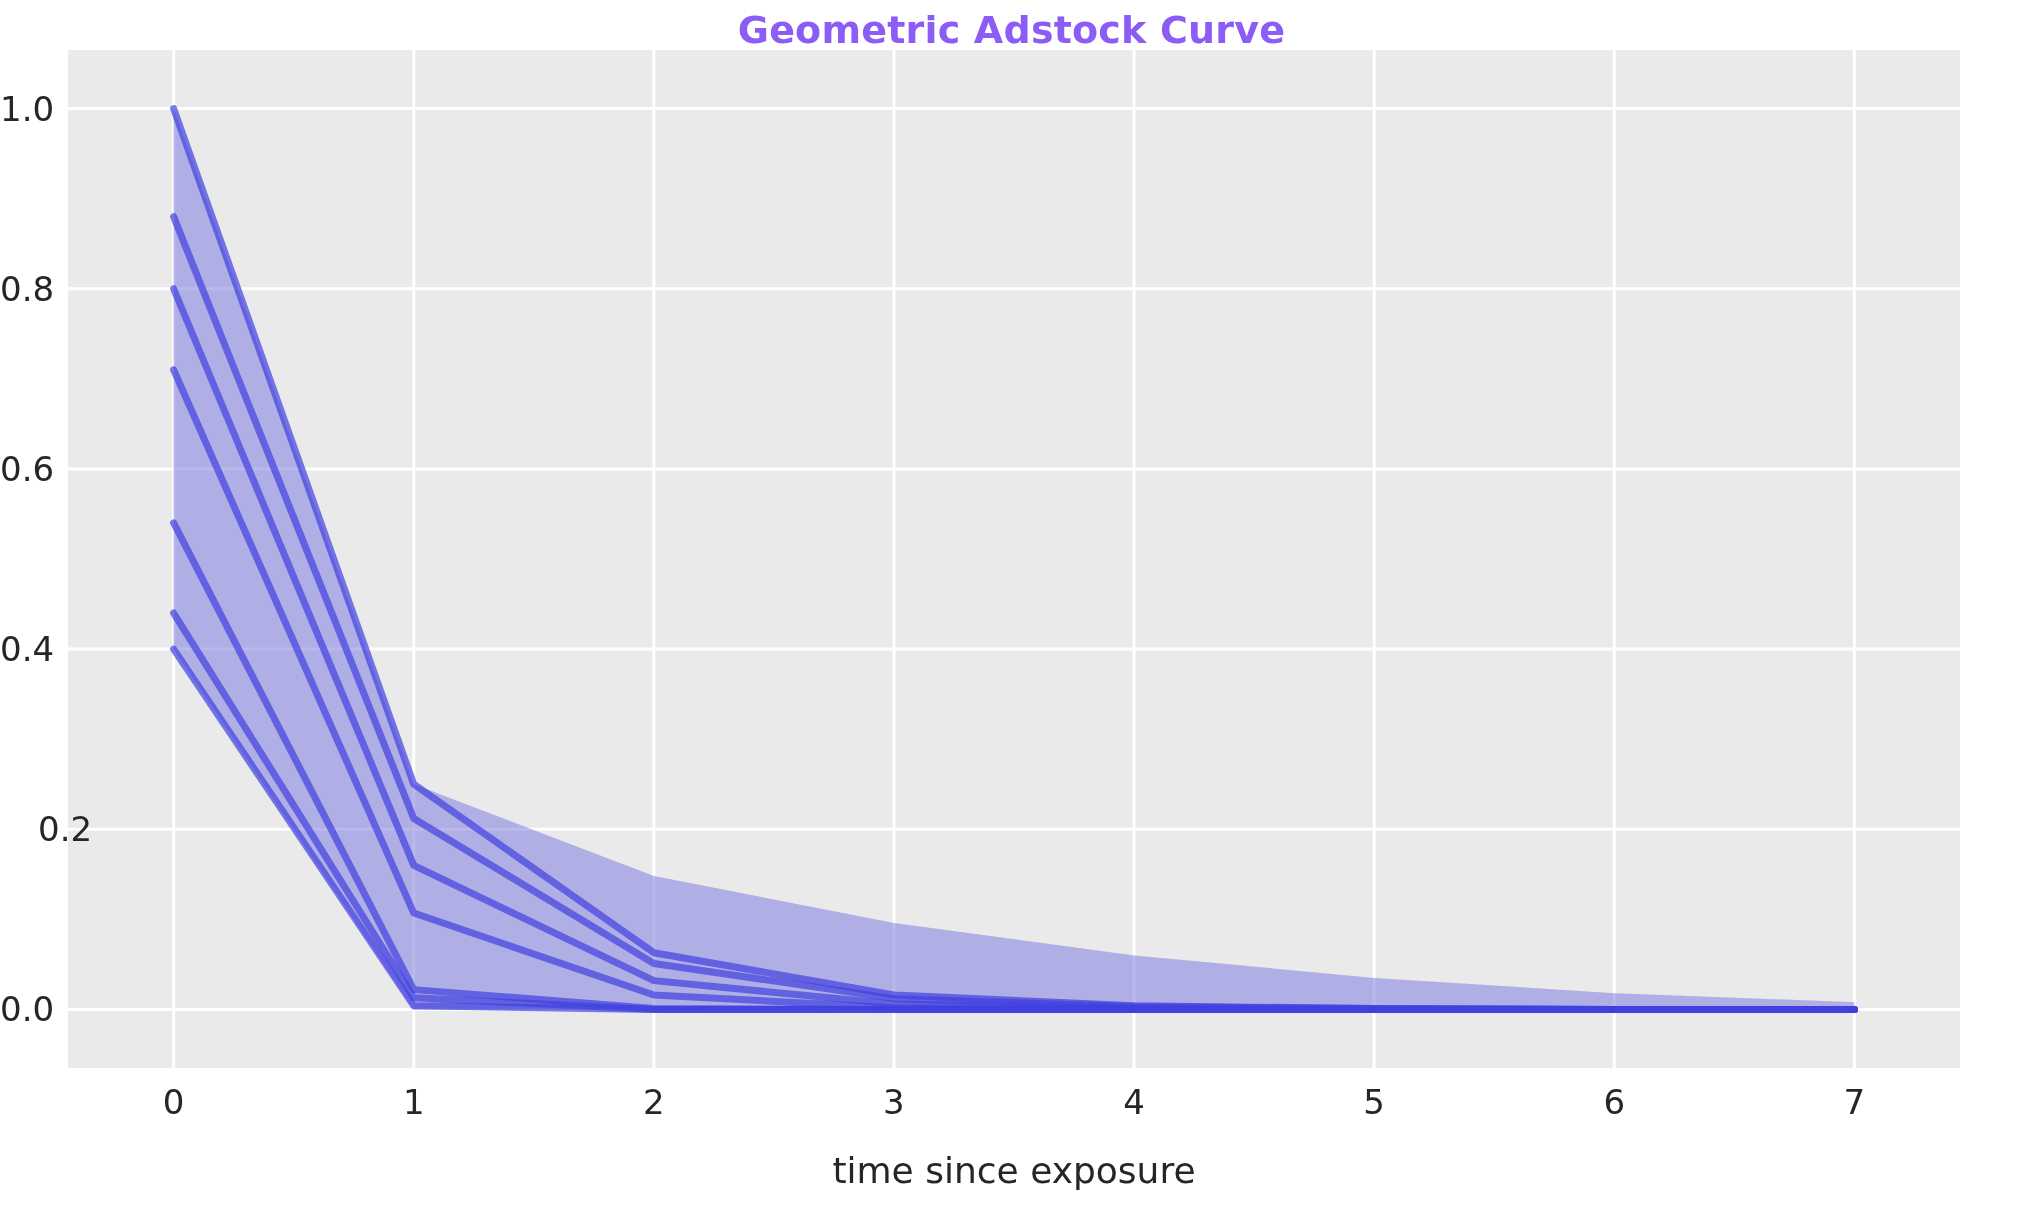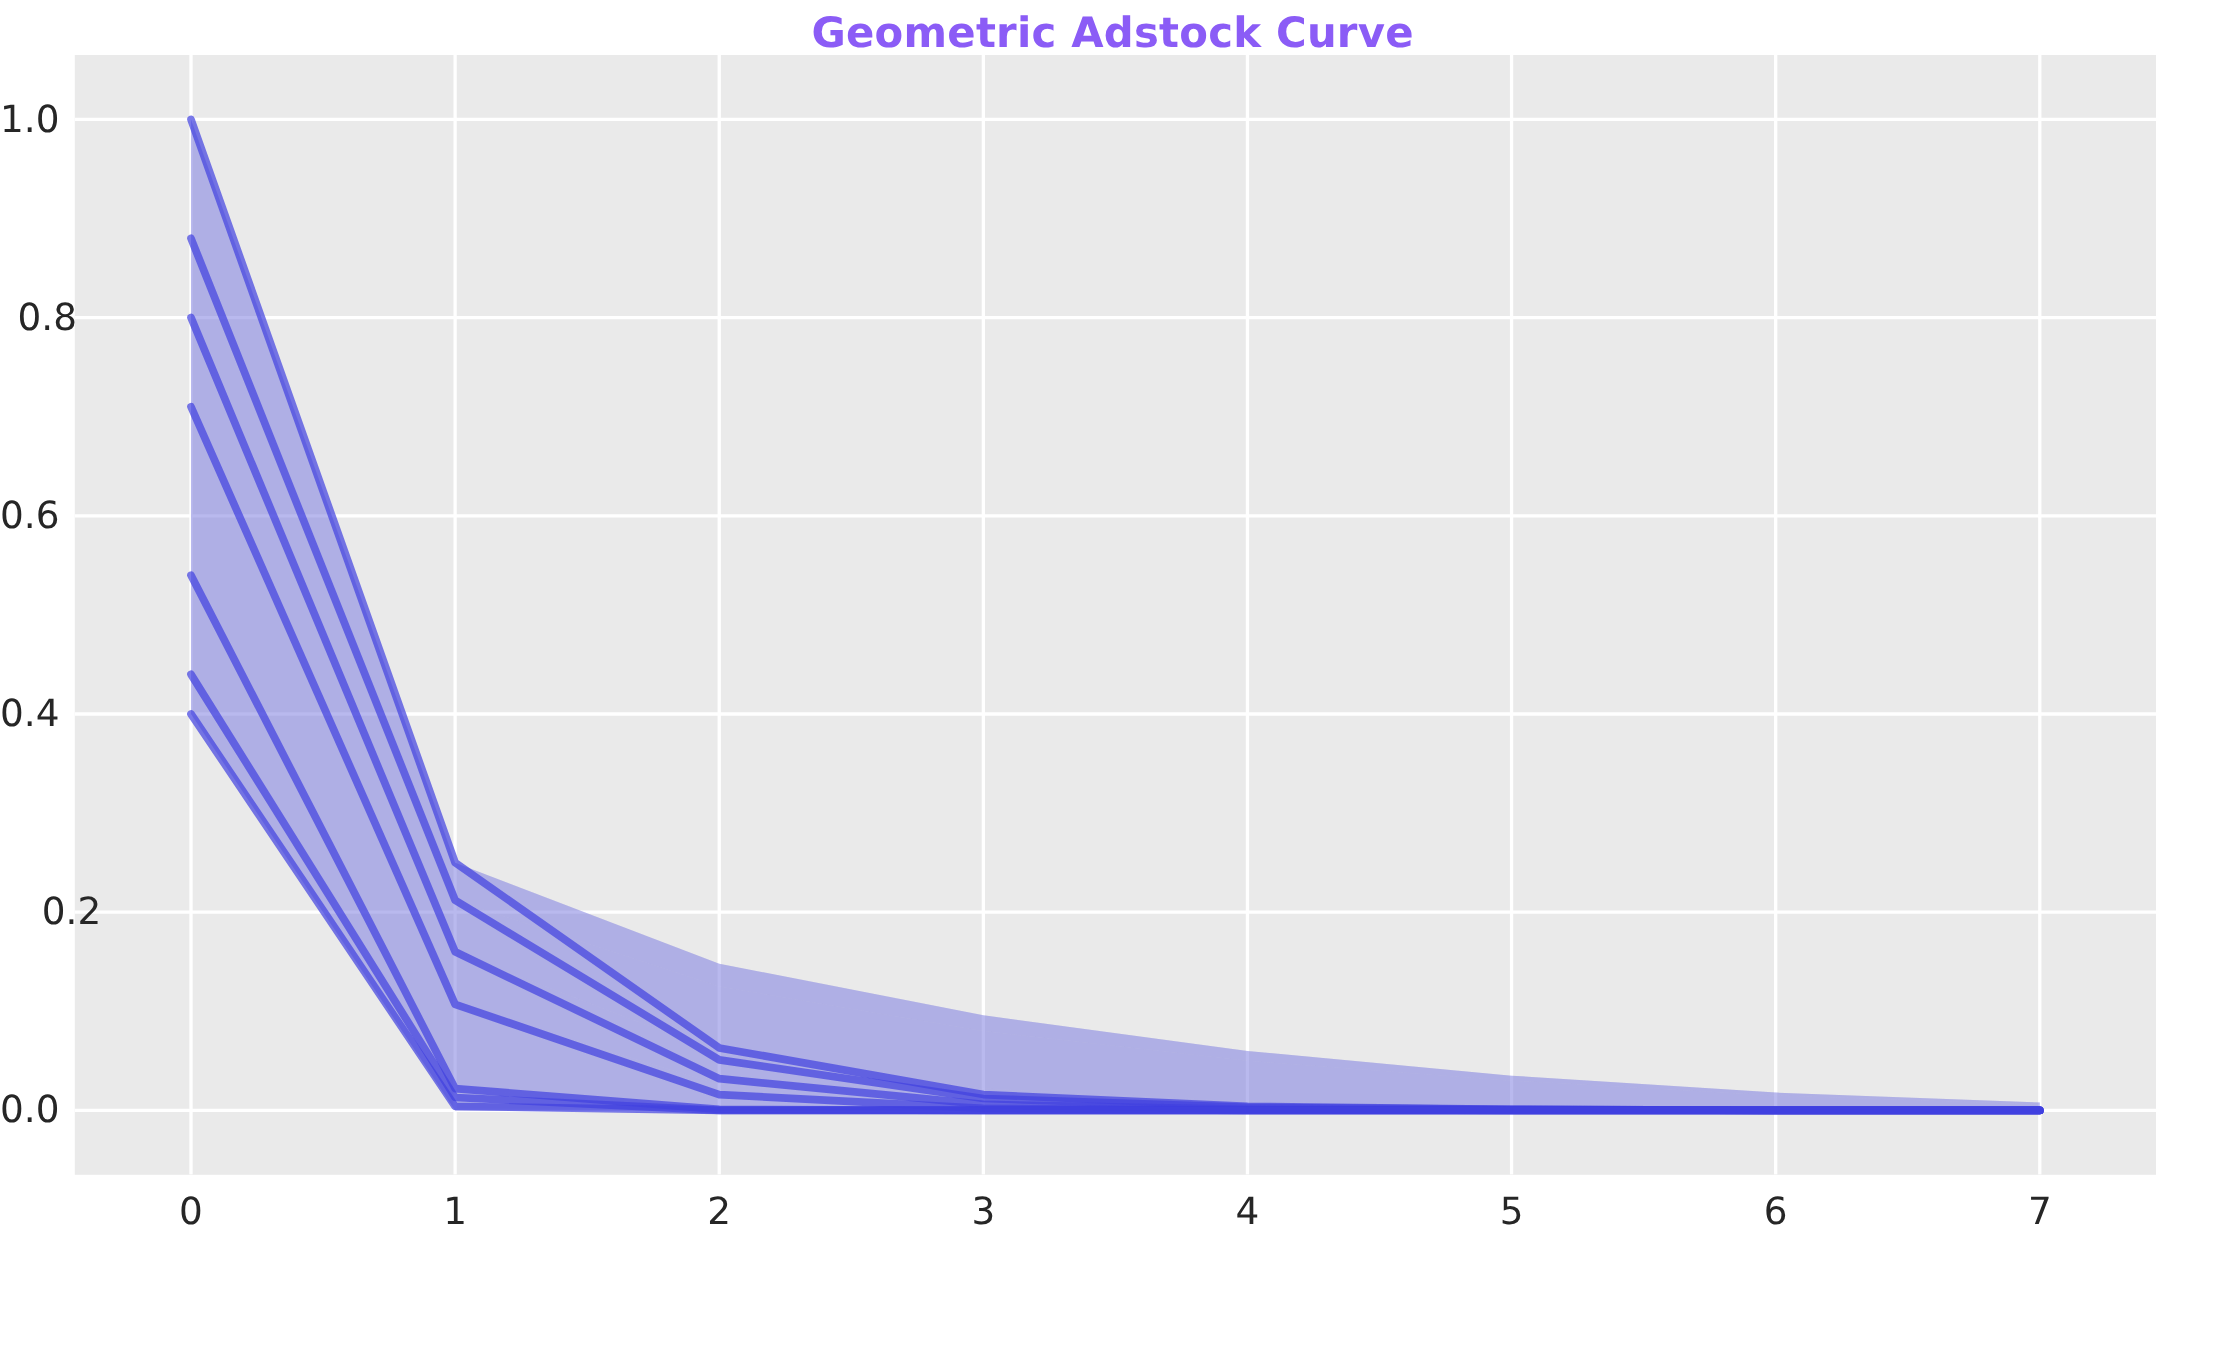--- a/index.html
+++ b/index.html
@@ -55,7 +55,6 @@
     white-space: nowrap;
   }
   .ytick {
-    text-align: right;
     transform: translateY(-50%);
   }
   .xtick {

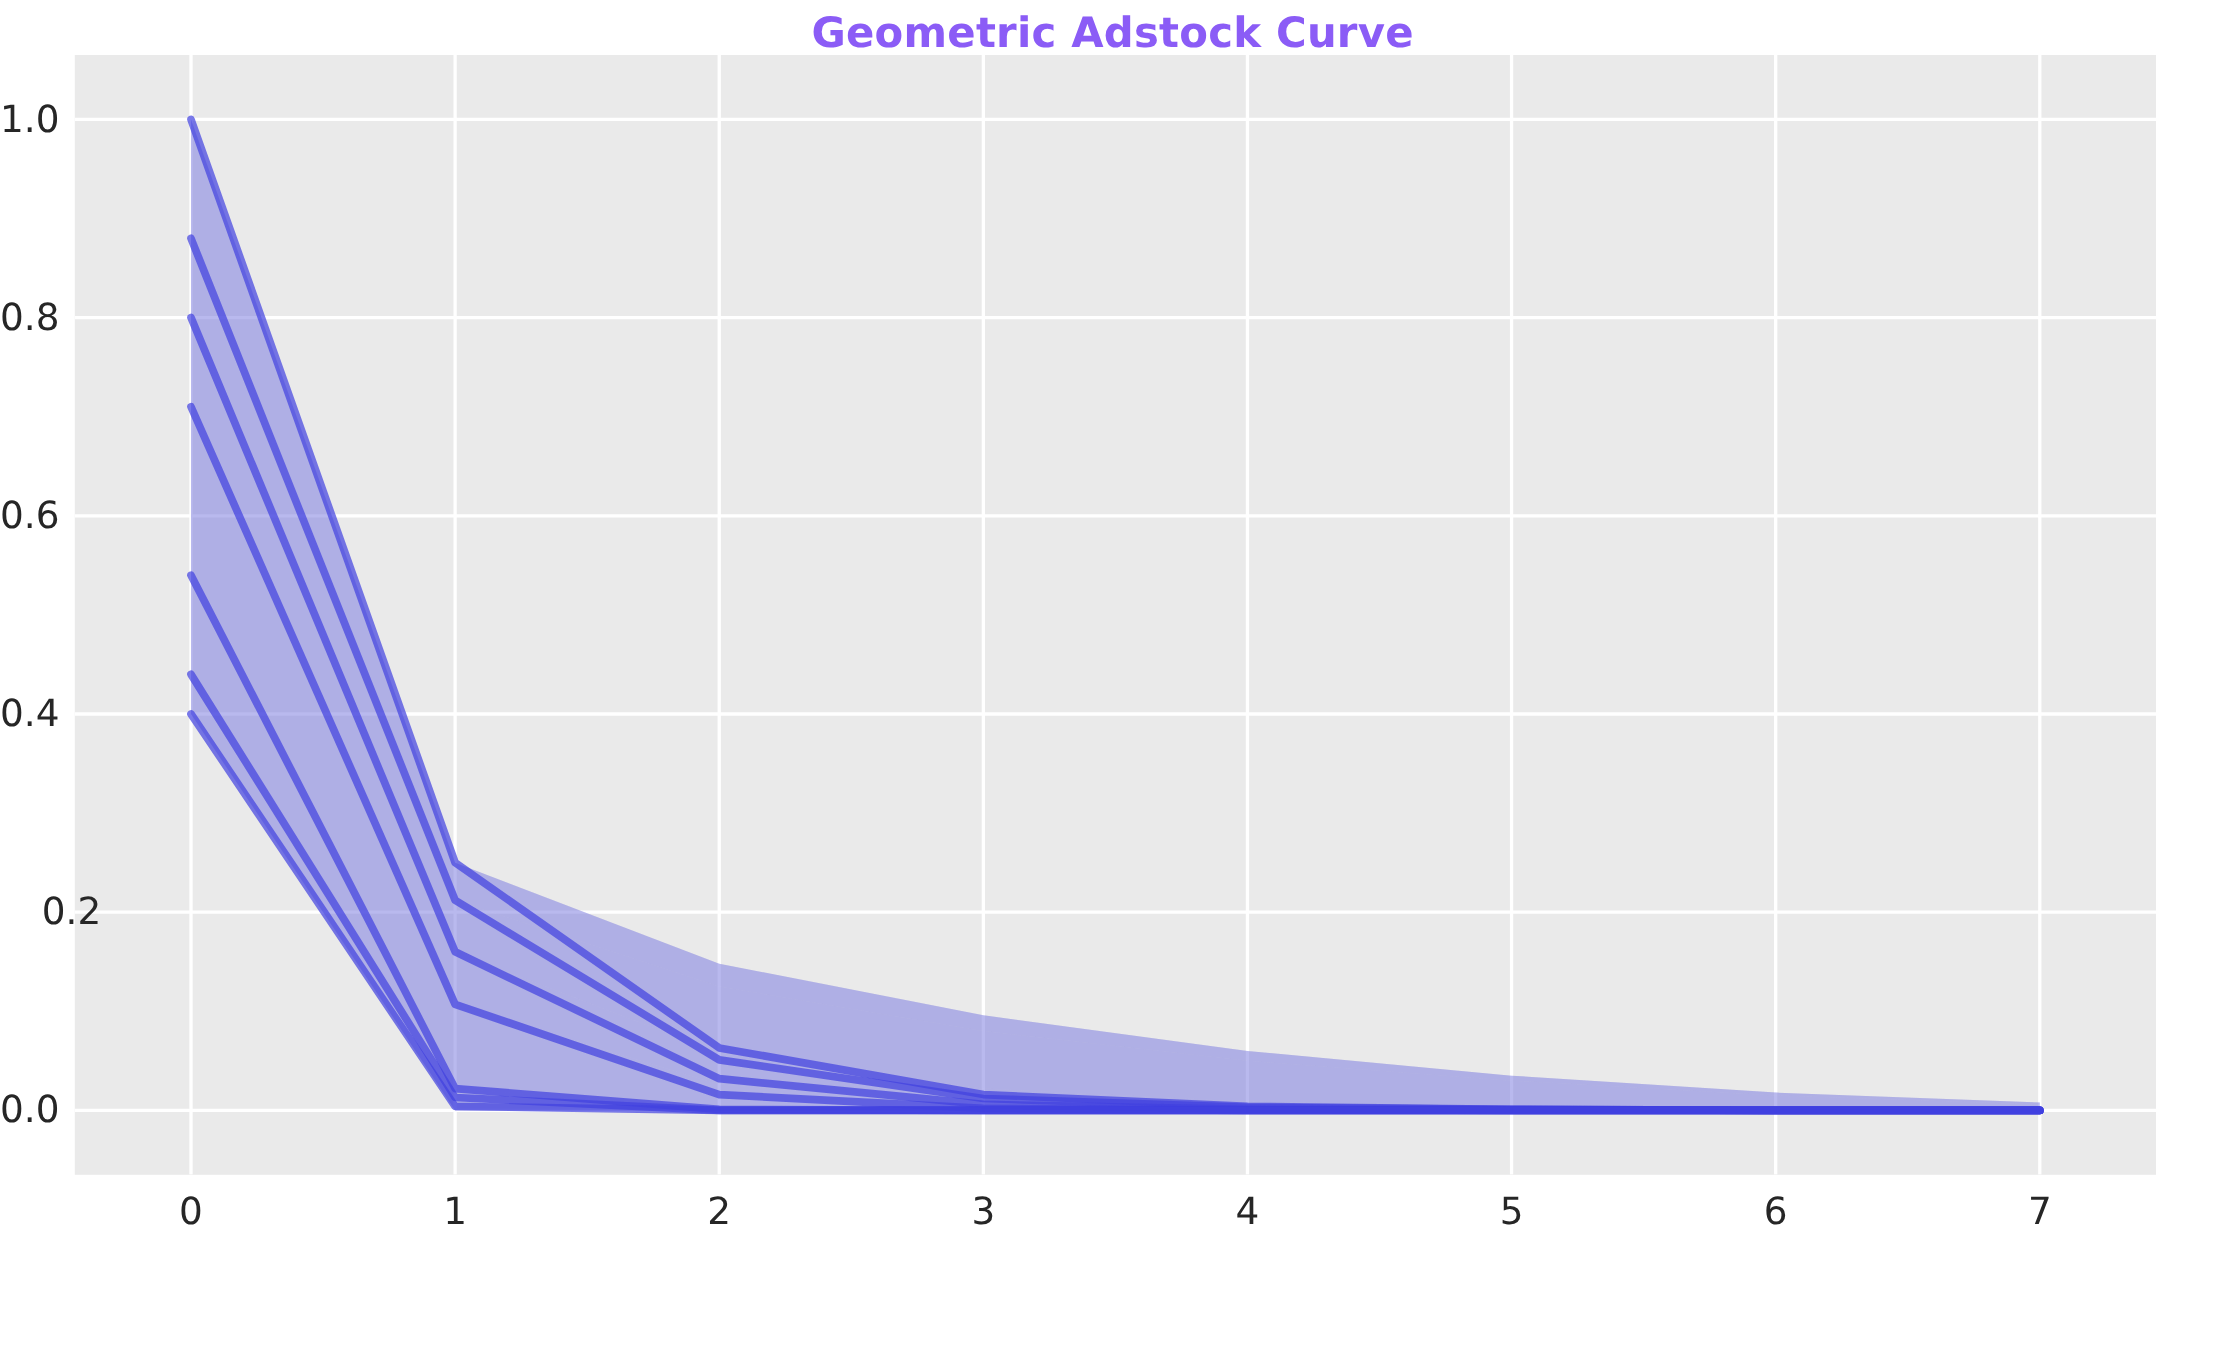--- a/index.html
+++ b/index.html
@@ -138,6 +138,7 @@
       <div class="tick-label xtick" style="left: 1854.36px; top: 1082px;">7</div>
     </div>
 
+  <div id="xaxis-label">time since exposure</div>
 
 </div>
 

